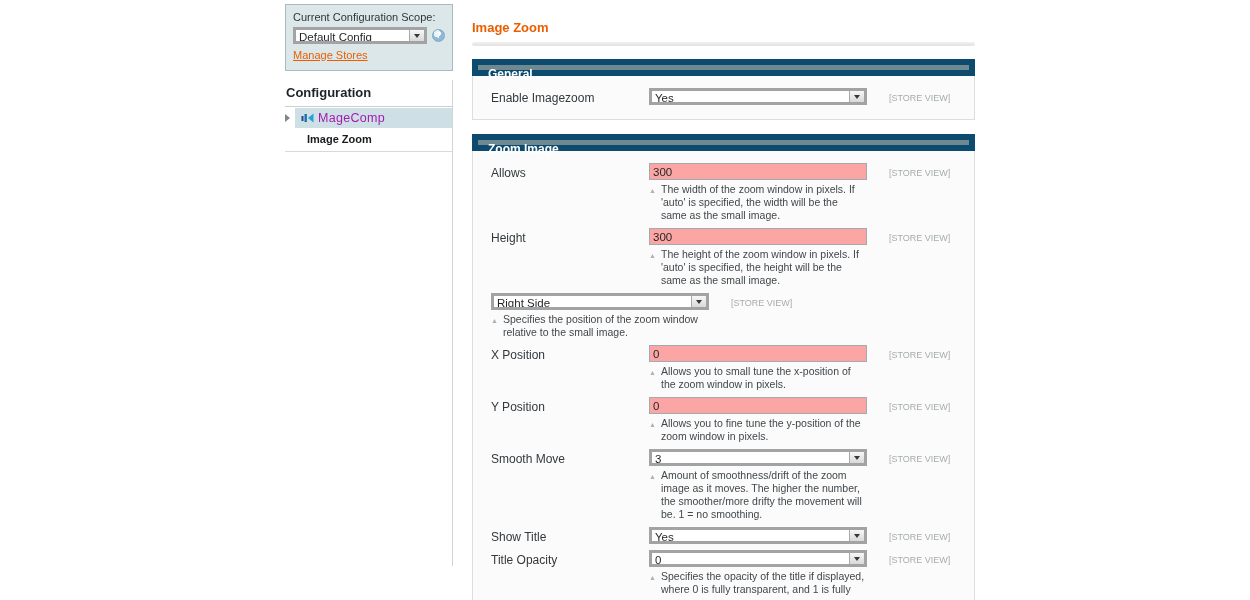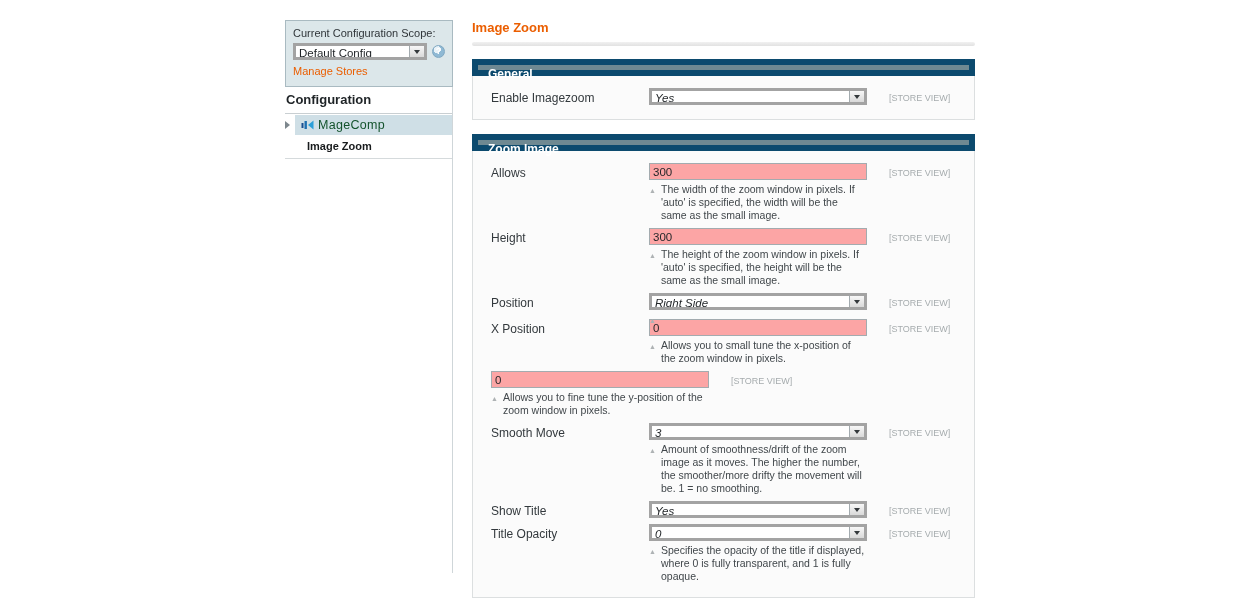--- a/index.html
+++ b/index.html
@@ -12,7 +12,7 @@
   }
 
   
-  .sidebar { position:absolute; left:285px; top:20px; width:168px; }
+  .sidebar { position:absolute; left:285px; top:4px; width:168px; }
 
   .scope-box {
     background:#dce7ea; border:1px solid #a9bac1;

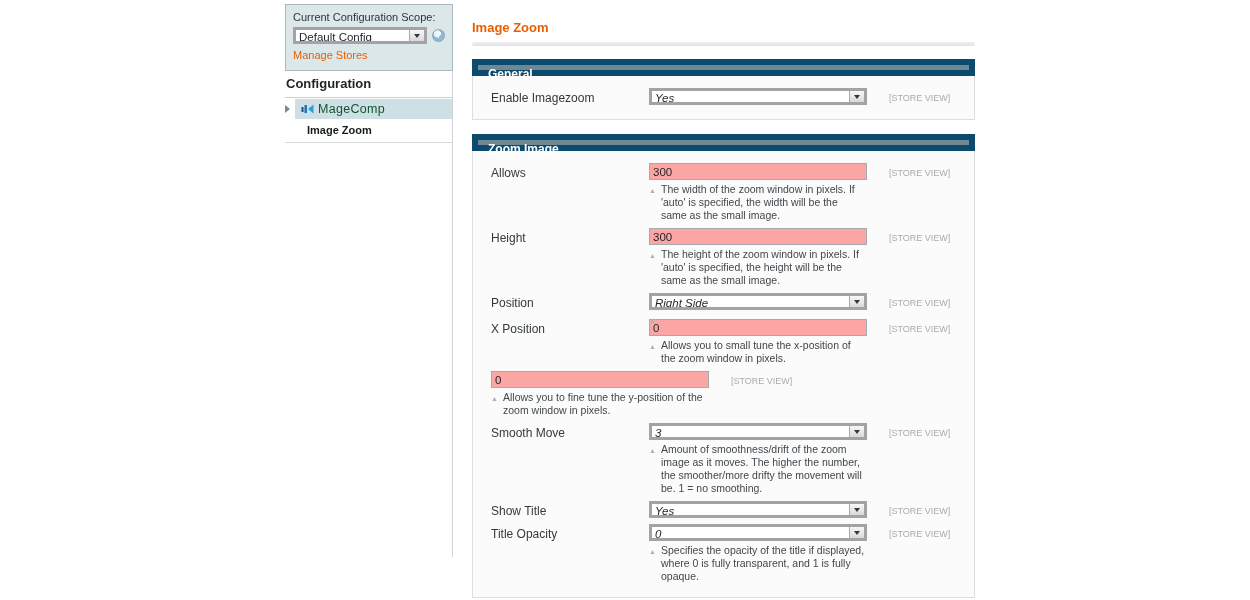--- a/index.html
+++ b/index.html
@@ -39,7 +39,7 @@
     border:1px solid #7fa8c2;
     color:#fff; font-size:9px; font-weight:bold; line-height:11px; text-align:center;
   }
-  .manage-link { display:inline-block; margin-top:5px; font-size:11px; color:#eb5e00; cursor:pointer; }
+  .manage-link { display:inline-block; margin-top:5px; font-size:11px; color:#eb5e00; text-decoration:underline; cursor:pointer; }
 
   .config-panel { border-right:1px solid #cfd6d9; min-height:486px; }
   .config-heading {

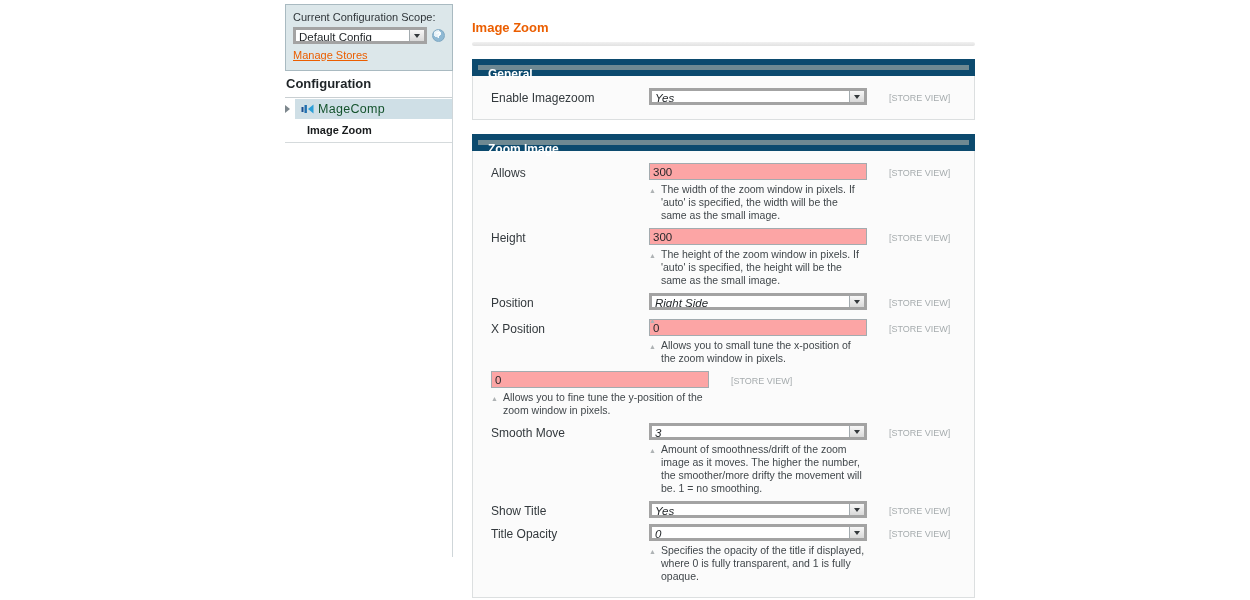--- a/index.html
+++ b/index.html
@@ -41,7 +41,7 @@
   }
   .manage-link { display:inline-block; margin-top:5px; font-size:11px; color:#eb5e00; text-decoration:underline; cursor:pointer; }
 
-  .config-panel { border-right:1px solid #cfd6d9; min-height:486px; }
+  .config-panel { margin-top:9px; border-right:1px solid #cfd6d9; min-height:486px; }
   .config-heading {
     font-size:13px; font-weight:bold; color:#1e2326;
     padding:5px 0 6px 1px; border-bottom:1px solid #c9cfd2; margin-right:0;

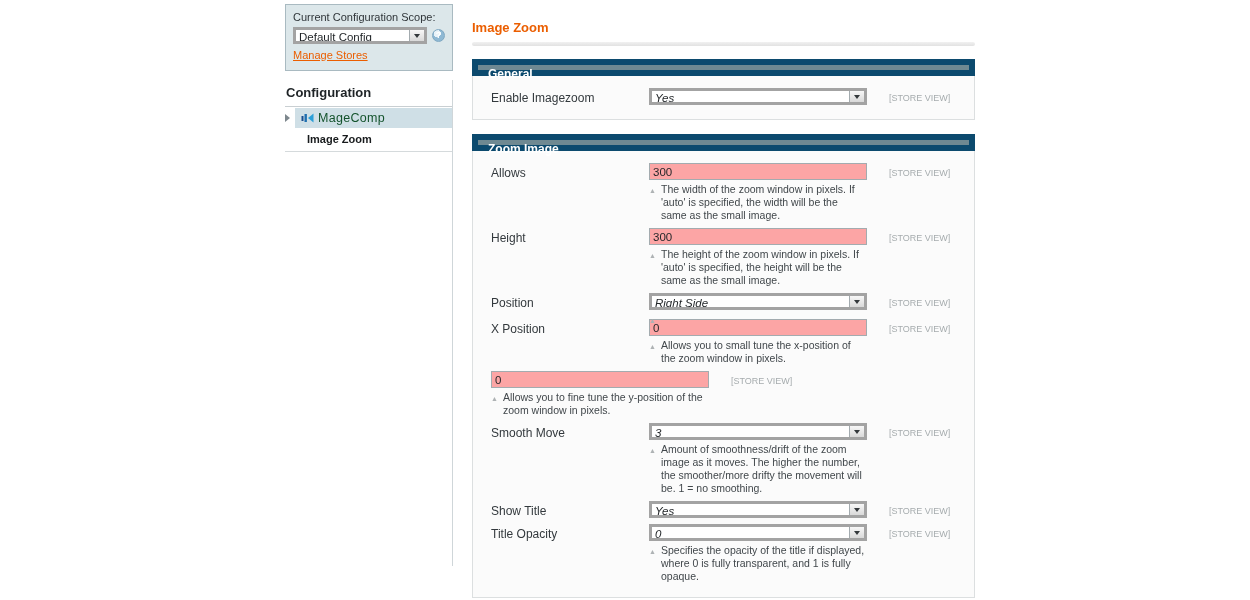--- a/index.html
+++ b/index.html
@@ -81,7 +81,7 @@
     font-family:"Liberation Sans", sans-serif; font-size:11.5px; color:#1f2326;
     padding:1px 3px; display:block;
   }
-  .f-field .fake-select { width:100%;font-style:italic; }
+  .f-field .fake-select { width:100%; }
   .f-scope { margin-left:22px; font-size:9px; color:#a6acae; padding-top:5px; white-space:nowrap; }
   .note {
     position:relative; margin-top:3px; padding-left:12px;

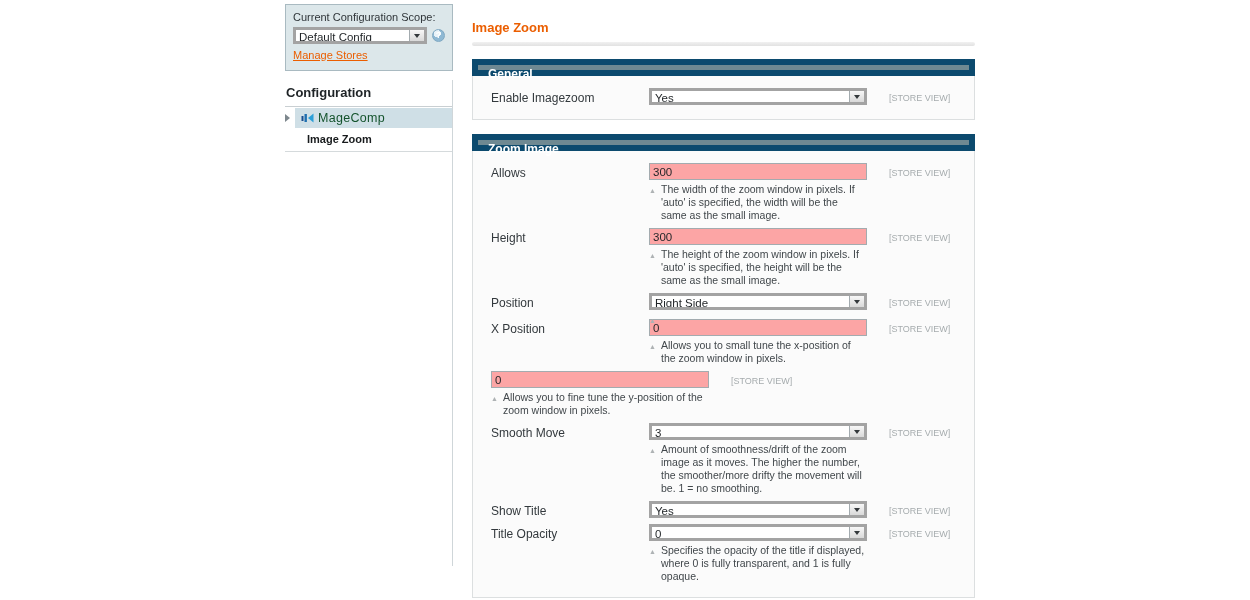--- a/index.html
+++ b/index.html
@@ -51,7 +51,7 @@
   .expand-arrow .tri-r { width:0; height:0; border-top:4px solid transparent; border-bottom:4px solid transparent; border-left:5px solid #7d878d; }
   .vendor-inner { flex:1; background:#cfdfe6; height:20px; display:flex; align-items:center; padding-left:6px; }
   .vendor-logo { margin-right:4px; display:inline-flex; }
-  .vendor-name { font-size:12.5px; color:#14532d; letter-spacing:0.3px; }
+  .vendor-name { font-size:12.5px; color:#a21caf; letter-spacing:0.3px; }
   .tree-item {
     font-size:11px; font-weight:bold; color:#181b1d;
     padding:5px 0 6px 22px; border-bottom:1px solid #d5dadc;

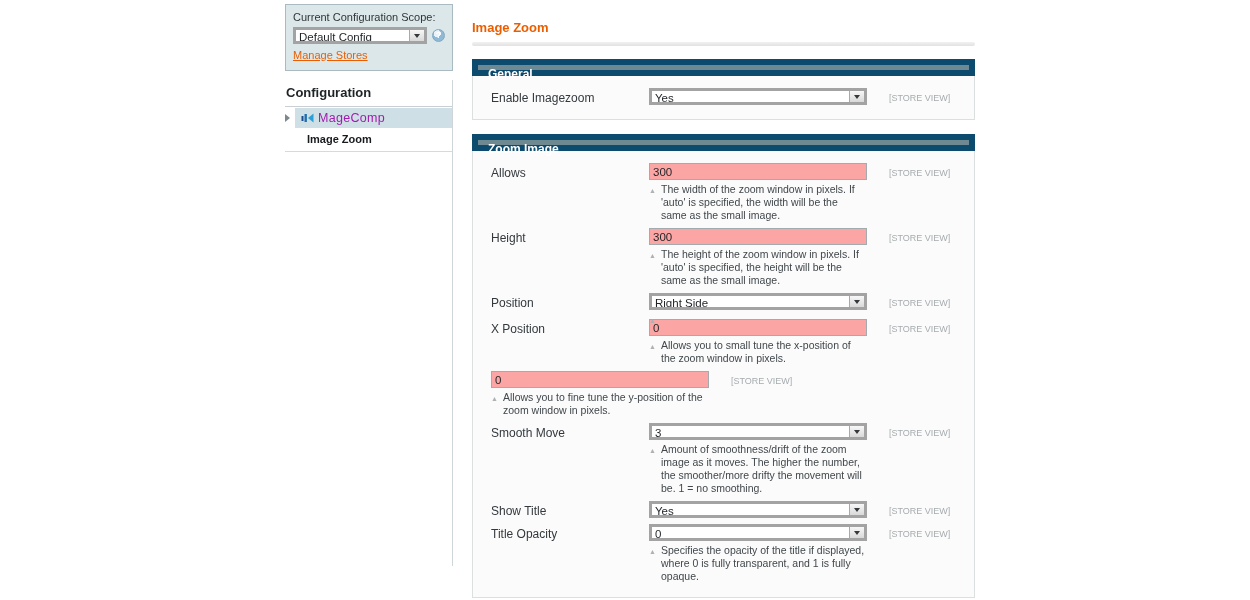--- a/index.html
+++ b/index.html
@@ -180,7 +180,6 @@
   </div>
 
   <div class="row">
-    <div class="f-label">Position</div>
     <div class="f-field">
 
       <div class="fake-select">

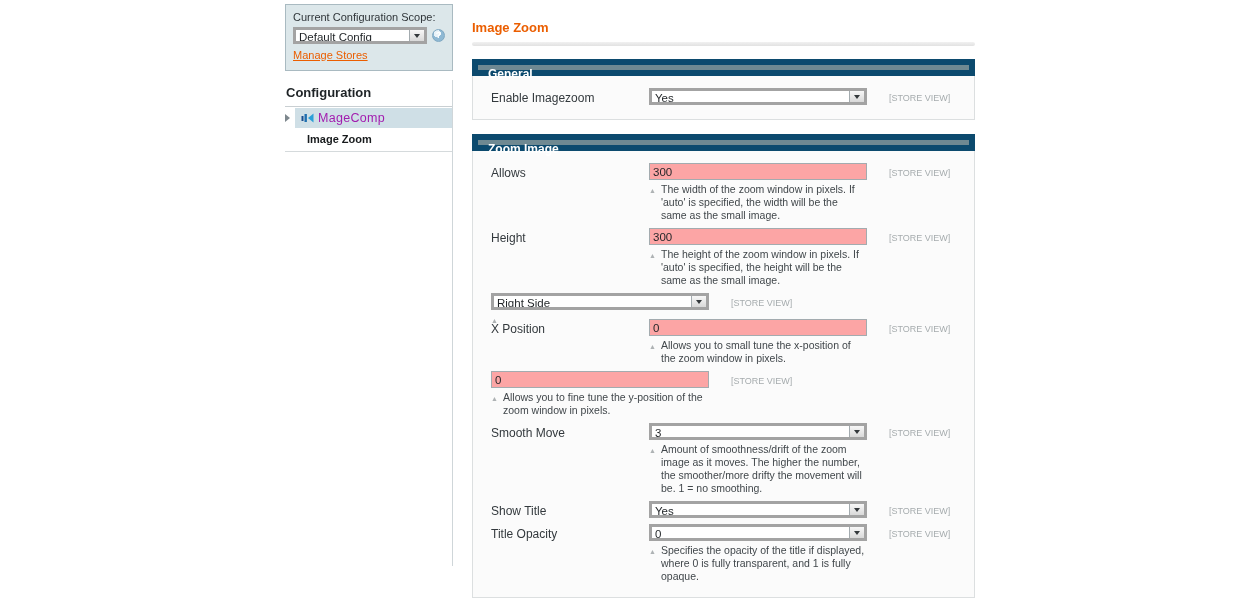--- a/index.html
+++ b/index.html
@@ -188,7 +188,7 @@
                 <span class="tri"></span>
               </span>
       </div>
-      <div class="note"><span class="tri-up">▲</span></div>
+      <div class="note"><span class="tri-up">▲</span><span class="note-text">Specifies the position of the zoom window relative to the small image.</span></div>
     </div>
     <div class="f-scope">[STORE VIEW]</div>
   </div>

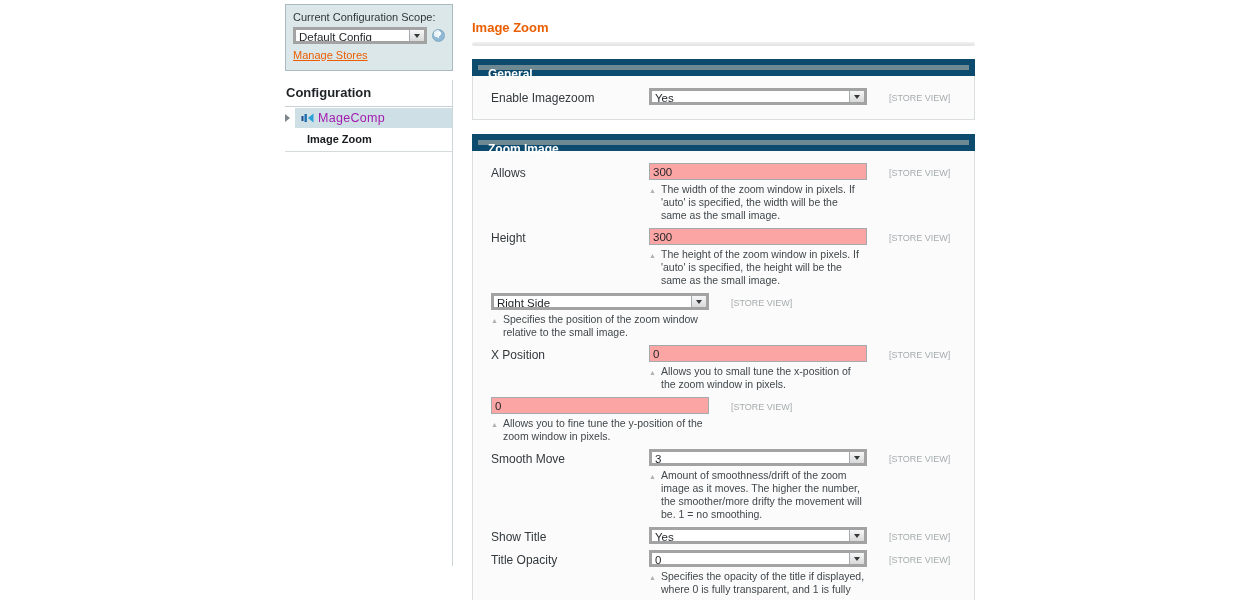--- a/index.html
+++ b/index.html
@@ -204,6 +204,7 @@
   </div>
 
   <div class="row">
+    <div class="f-label">Y Position</div>
     <div class="f-field">
       <input class="txt" value="0" style="">
 

